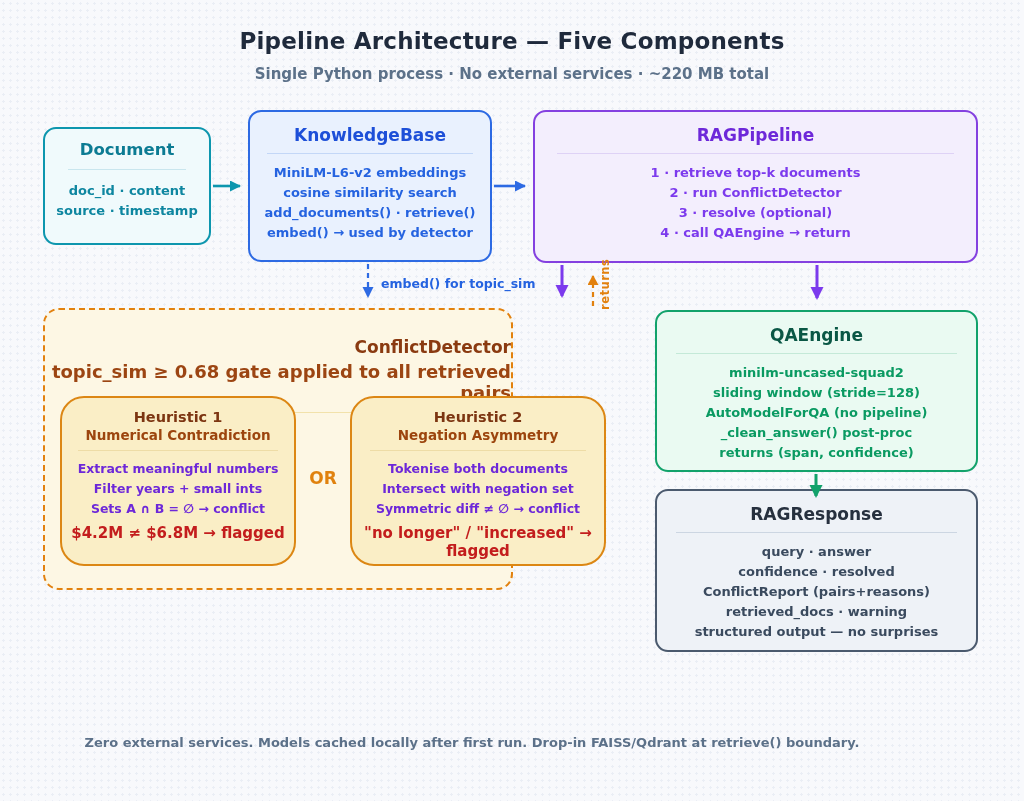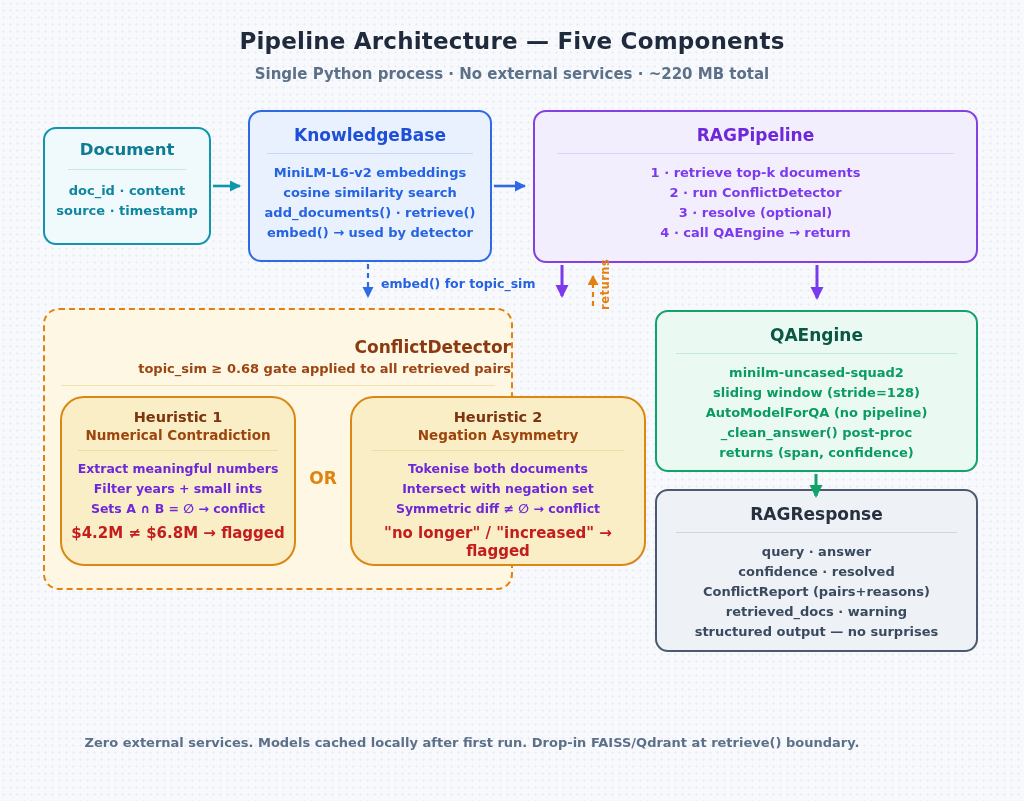--- a/index.html
+++ b/index.html
@@ -57,7 +57,7 @@
   .b-cd { left: 43px; top: 308px; width: 470px; height: 282px; border-radius: 16px;
           background: #fdf7e4; border: 2.5px dashed #e2810e; padding-top: 27px; text-align: right; }
   .b-cd .bt { color: #8a3a10; }
-  .b-cd .bsub { font-size: 13px; color: #9c4512; margin-top: 4px; }
+  .b-cd .bsub { font-size: 18px; color: #9c4512; margin-top: 4px; }
   .b-cd .divider { width: 93%; background: #f2e2ab; margin-top: 9px; }
 
   

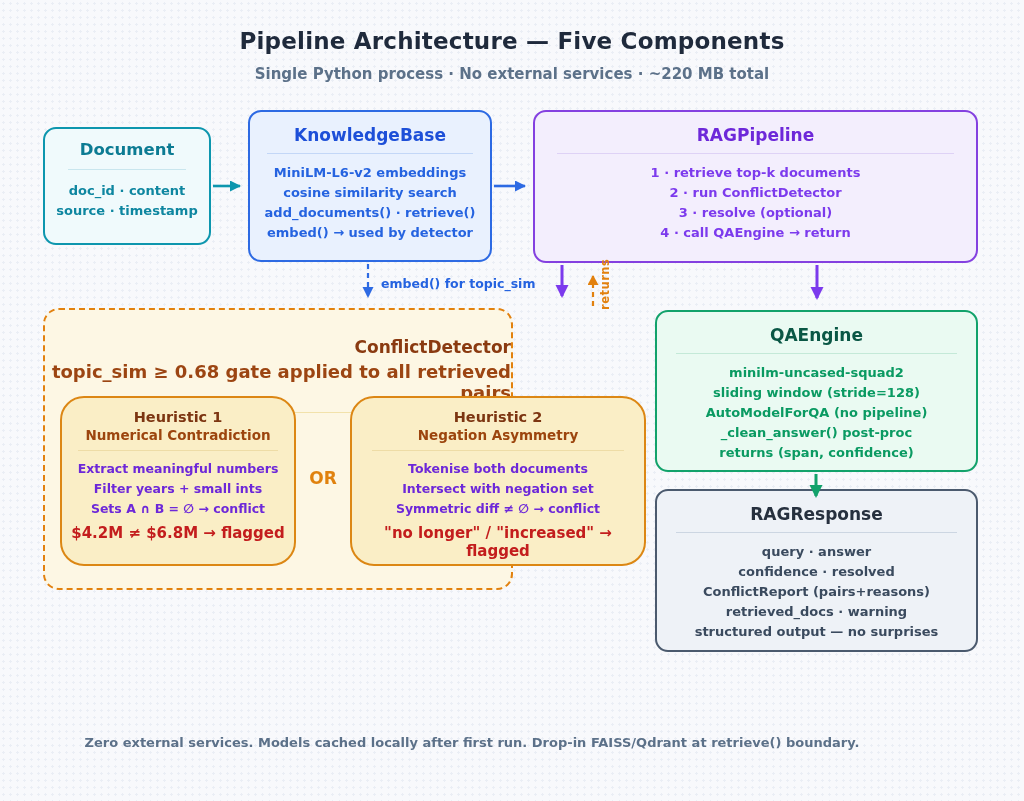--- a/index.html
+++ b/index.html
@@ -63,7 +63,7 @@
   
   .b-h { background: #faeec6; border: 2.5px solid #dc8714; border-radius: 24px; padding-top: 11px; }
   .b-h1 { left: 60px; top: 396px; width: 236px; height: 170px; }
-  .b-h2 { left: 350px; top: 396px; width: 296px; height: 170px; }
+  .b-h2 { left: 350px; top: 396px; width: 256px; height: 170px; }
   .b-h .bt { font-size: 14.5px; color: #7c3511; }
   .b-h .bsub { font-size: 13.5px; color: #9c450e; margin-top: 2px; }
   .b-h .divider { width: 86%; background: #eedca6; margin: 7px auto 8px; }

